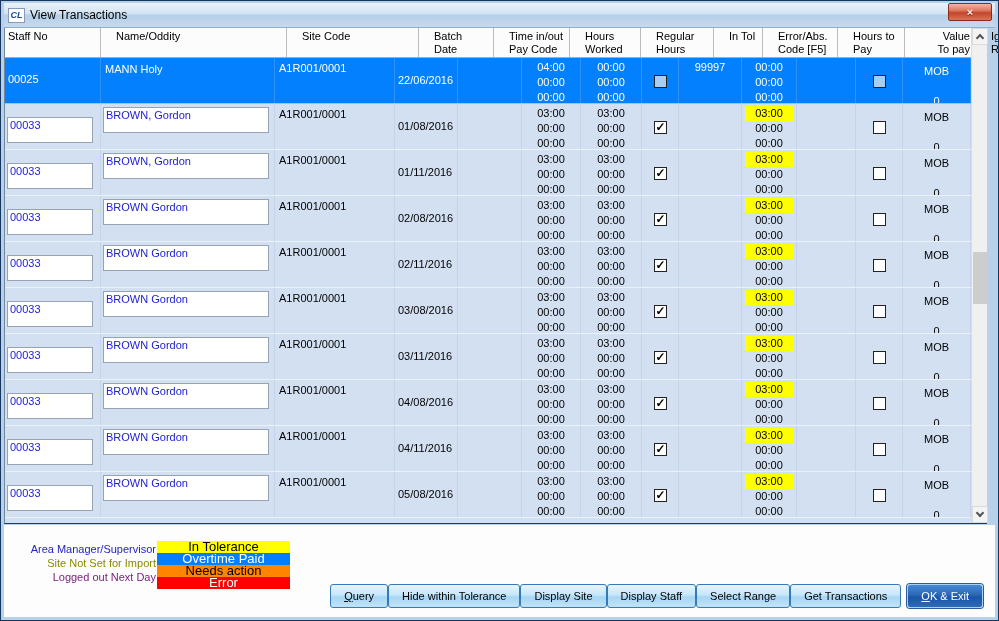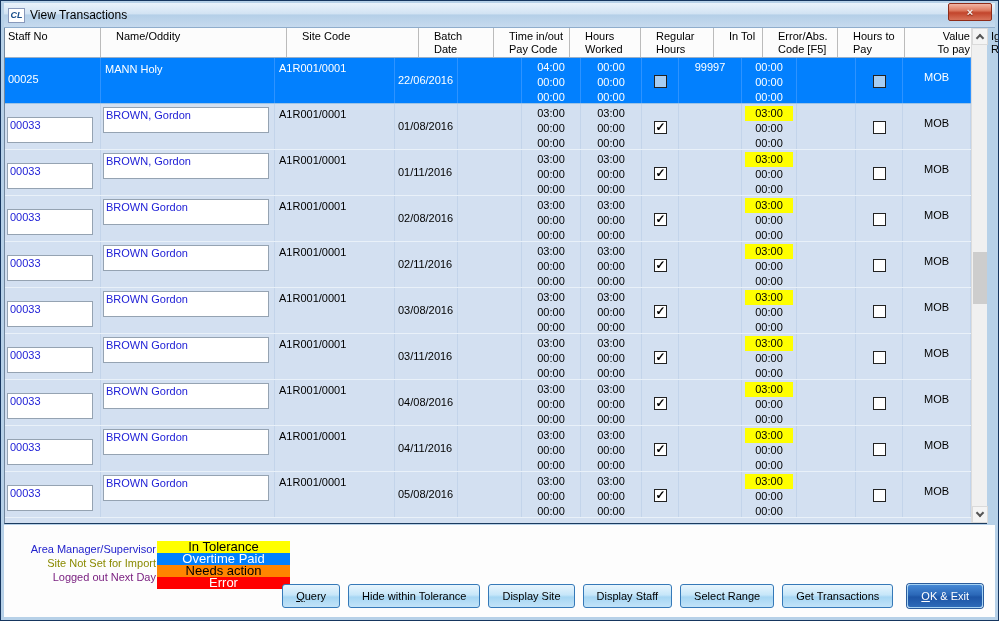--- a/index.html
+++ b/index.html
@@ -79,7 +79,7 @@
     font-size:12px;font-weight:bold;color:#000;
   }
   .err-val{display:block;margin-top:3px;text-align:center;}
-  .c-src{text-align:center;padding-top:12px;}
+  .c-src{text-align:center;padding-top:6px;}
   .src-line{height:15px;line-height:15px;}
   .src-batch{margin-top:15px;}
   .filler{height:5px;background:#d3e0f1;}

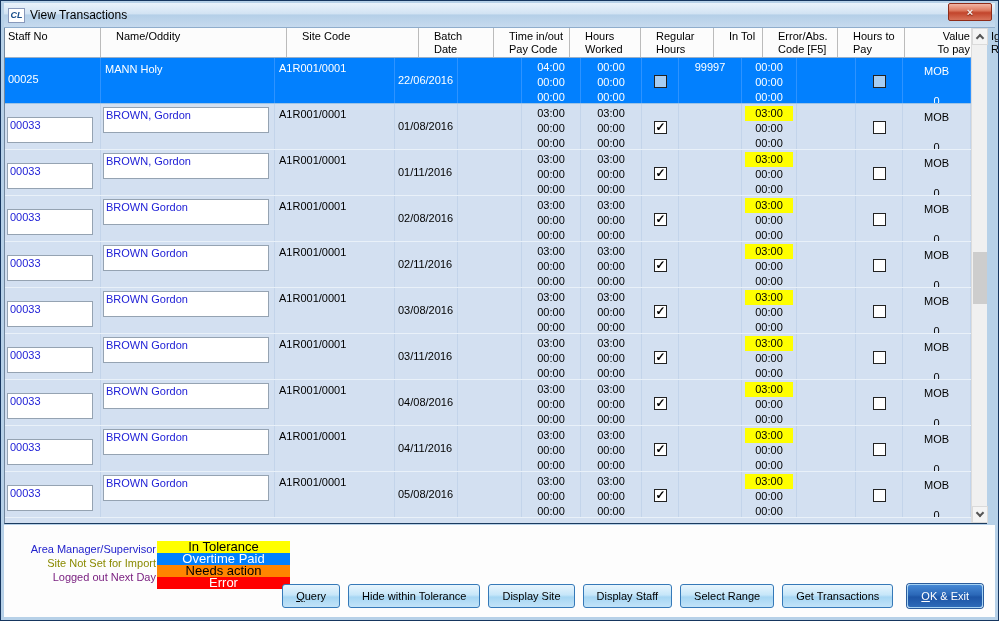--- a/index.html
+++ b/index.html
@@ -111,7 +111,7 @@
   .st-2{background:#ff8500;color:#000;}
   .st-3{background:#ff0000;color:#fff;}
   
-  .buttons{position:absolute;right:12px;bottom:9px;display:flex;gap:8px;align-items:center;}
+  .buttons{position:absolute;right:12px;bottom:9px;display:flex;gap:0;align-items:center;}
   .btn{
     height:24px;padding:0 13px;font-size:11px;color:#000;
     font-family:"Liberation Sans",sans-serif;

